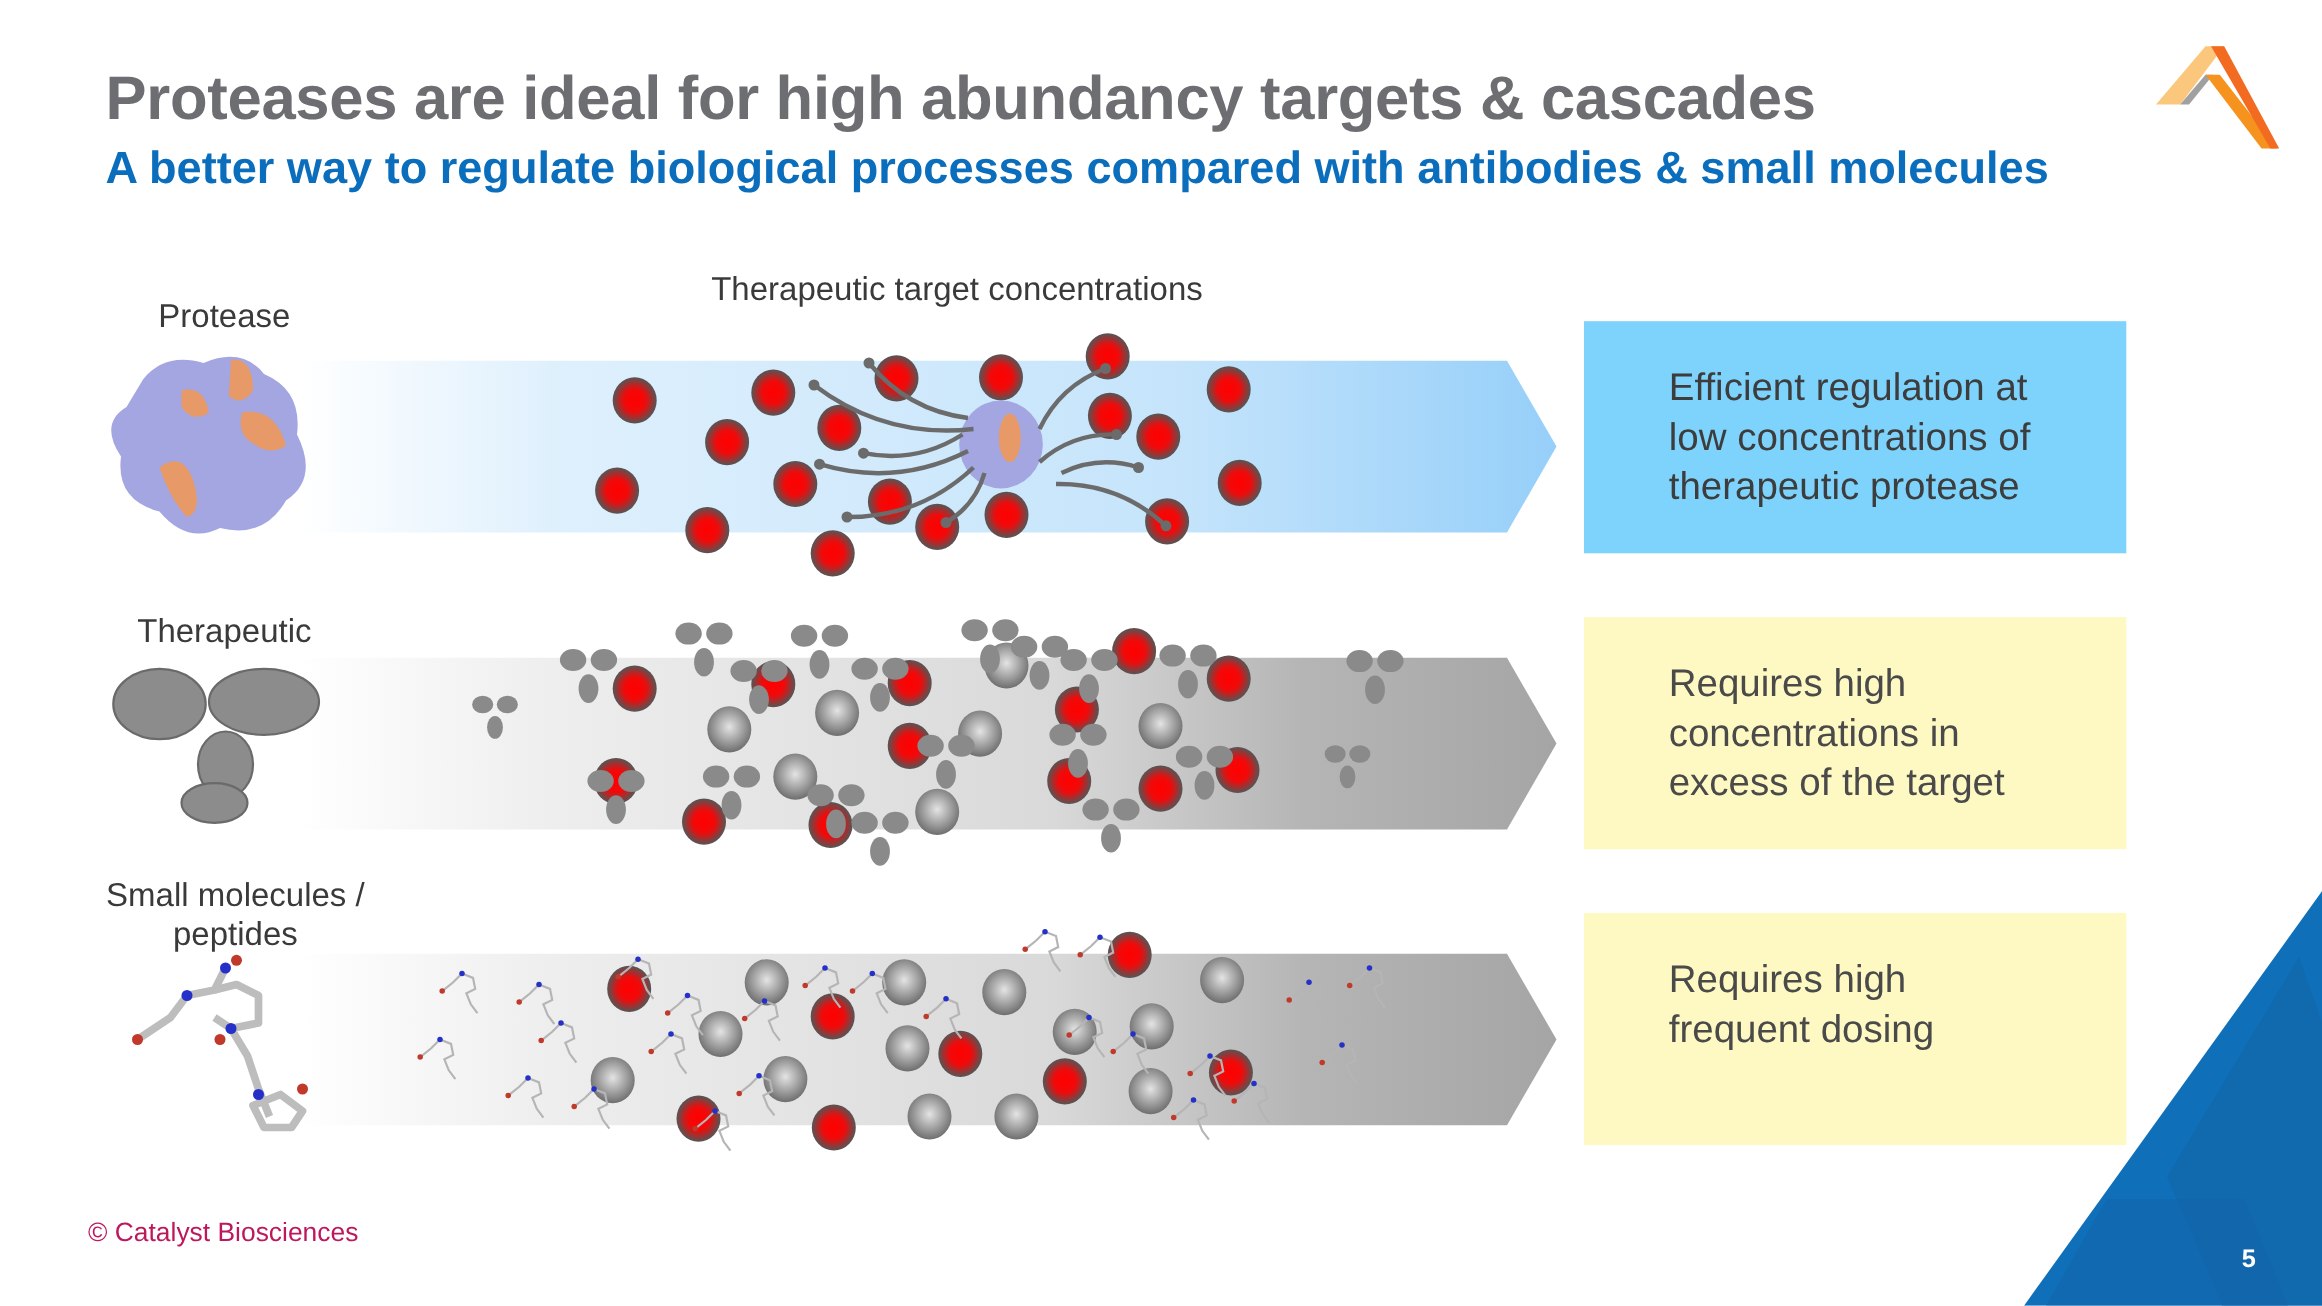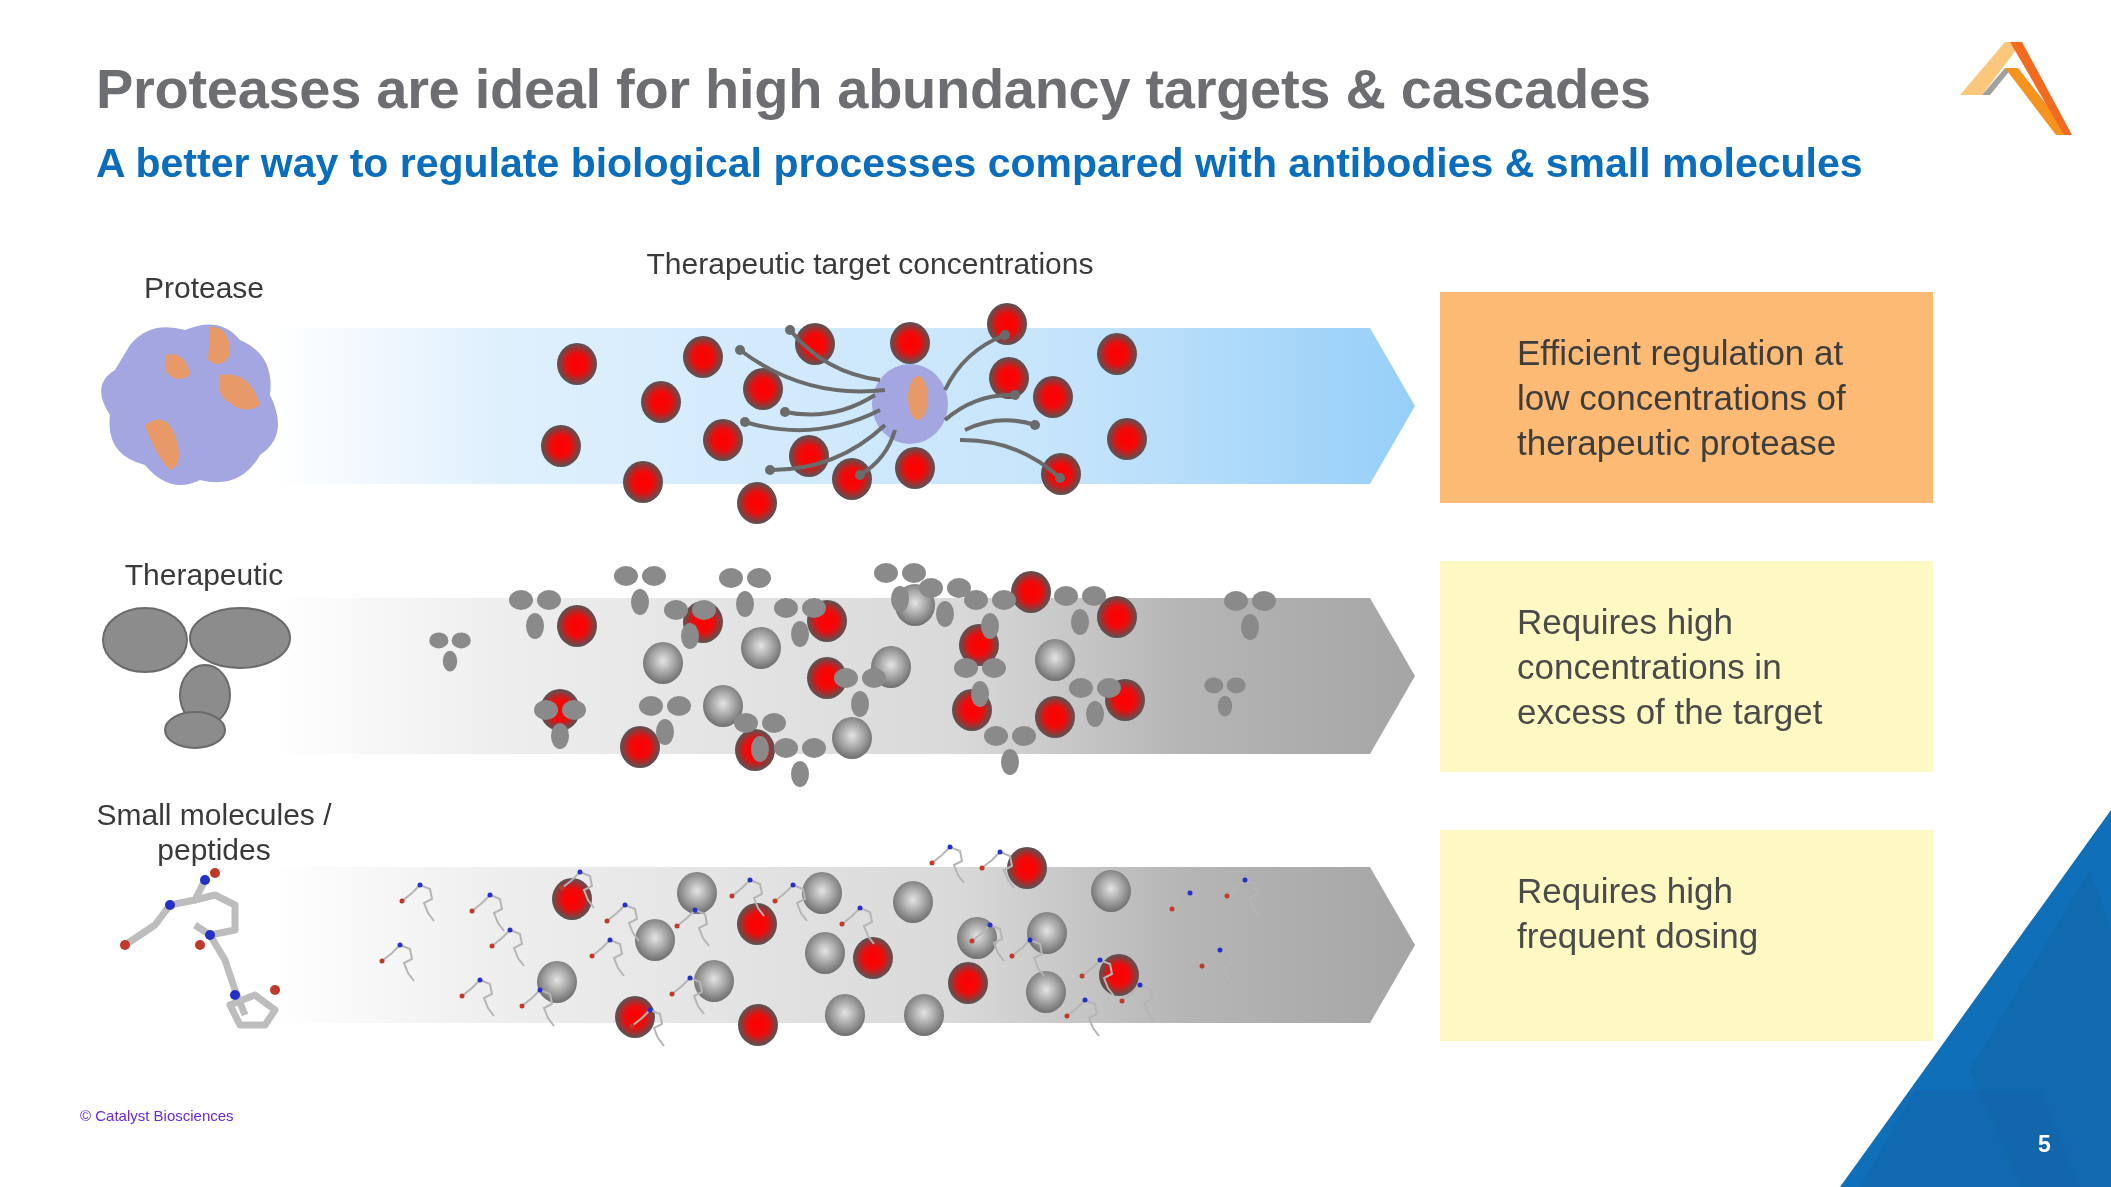--- a/index.html
+++ b/index.html
@@ -6,7 +6,7 @@
   body{width:2111px;height:1187px;position:relative;overflow:hidden;font-family:"Liberation Sans",sans-serif;}
   .abs{position:absolute;}
   #title{left:96px;top:56px;font-size:56px;font-weight:bold;color:#6d6e71;white-space:nowrap;letter-spacing:-0.3px;text-align:center;}
-  #subtitle{left:96px;top:140px;font-size:41px;font-weight:bold;color:#0a6ebd;white-space:nowrap;}
+  #subtitle{left:96px;top:129px;font-size:41px;font-weight:bold;color:#0a6ebd;white-space:nowrap;}
   .rowlabel{font-size:30px;color:#3a3a3a;text-align:center;line-height:35px;}
   .box{position:absolute;width:493px;height:211px;box-sizing:border-box;padding:38px 0 0 77px;font-size:35px;line-height:45px;color:#444;}
   .box.blue{background:#fdba74;color:#3d3d3d;}

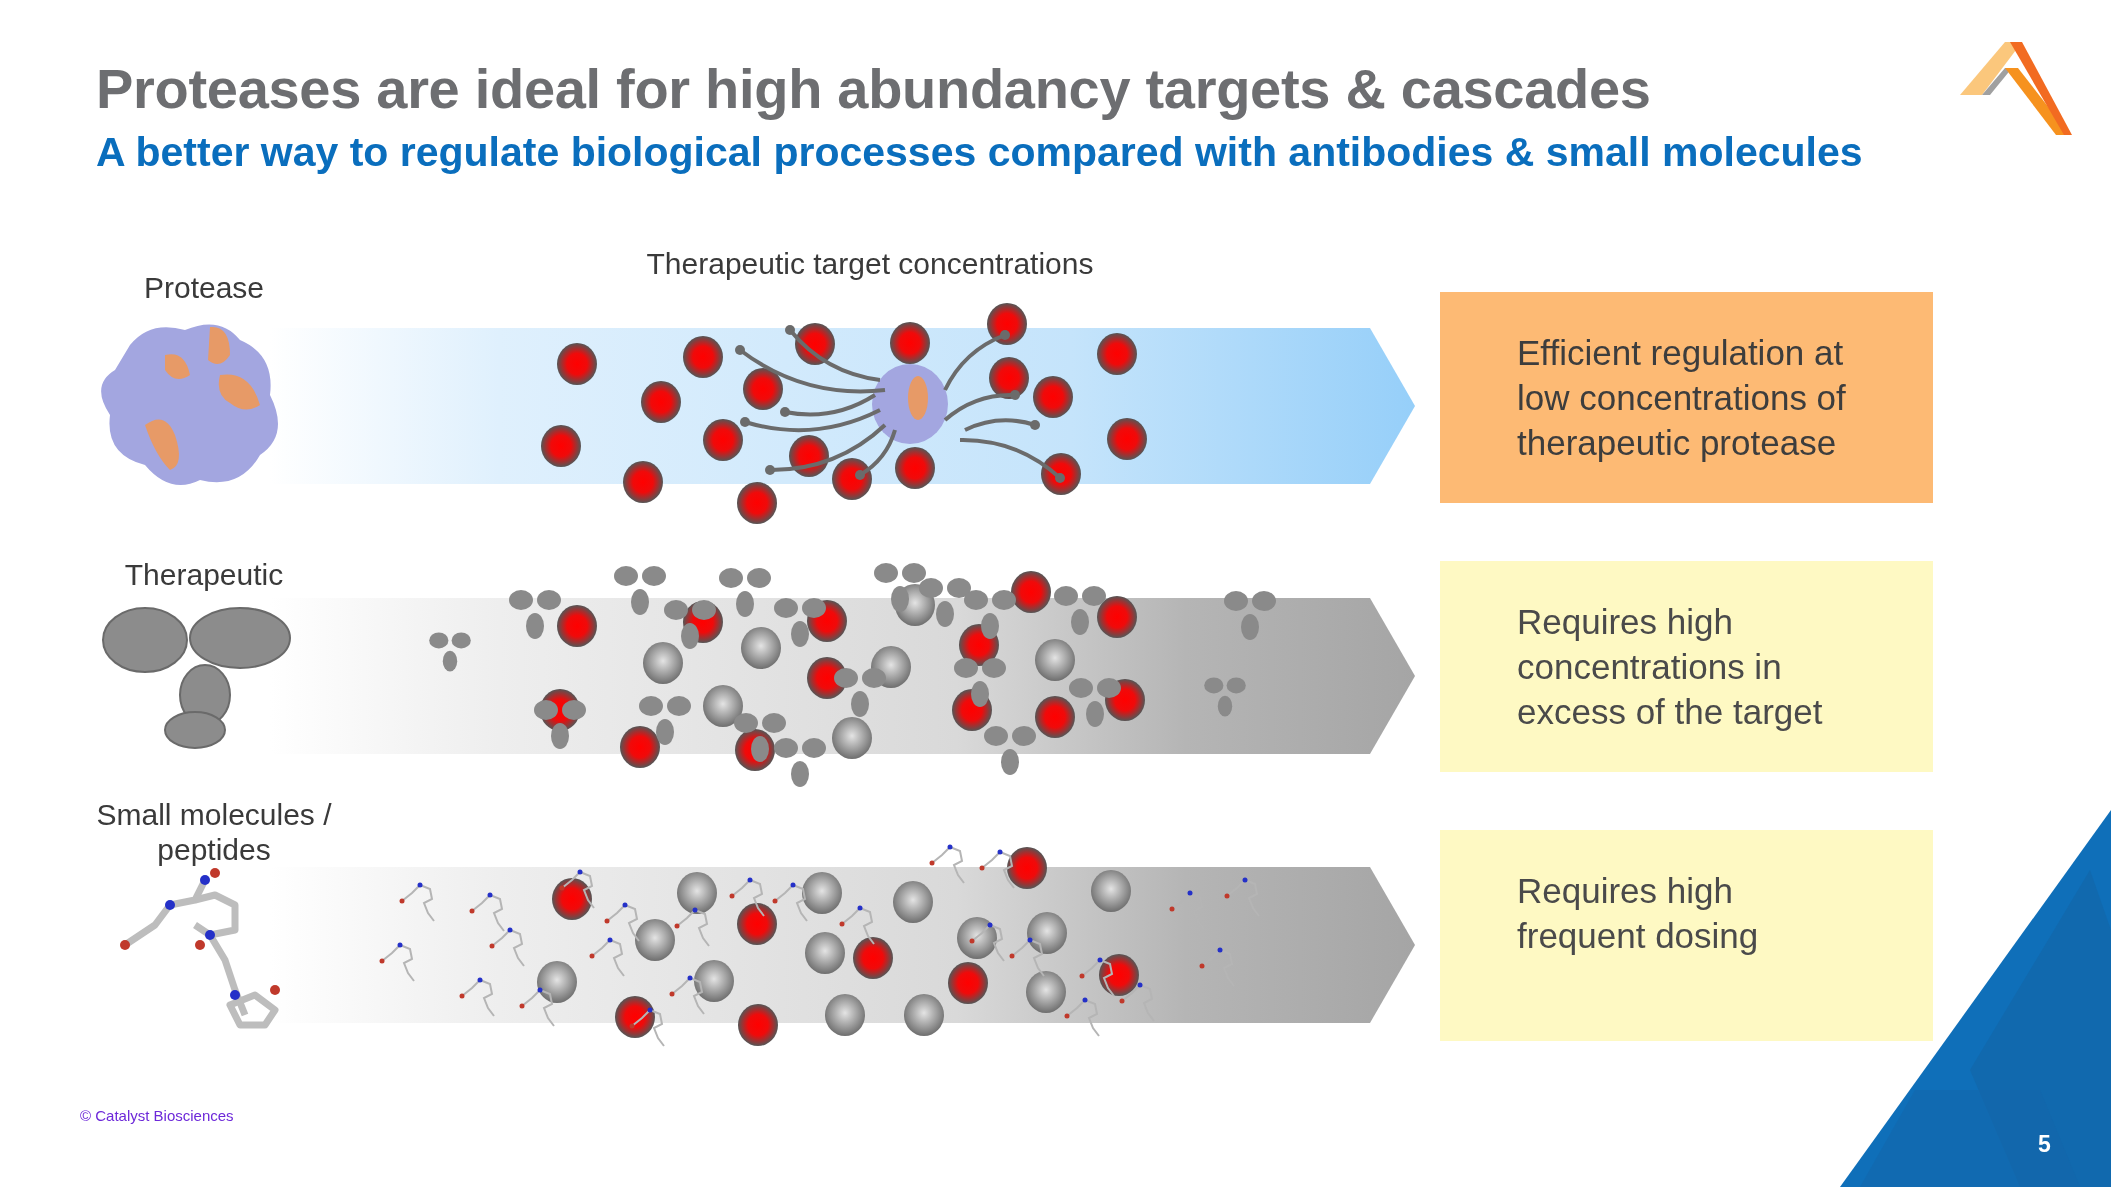--- a/index.html
+++ b/index.html
@@ -9,7 +9,7 @@
   #subtitle{left:96px;top:129px;font-size:41px;font-weight:bold;color:#0a6ebd;white-space:nowrap;}
   .rowlabel{font-size:30px;color:#3a3a3a;text-align:center;line-height:35px;}
   .box{position:absolute;width:493px;height:211px;box-sizing:border-box;padding:38px 0 0 77px;font-size:35px;line-height:45px;color:#444;}
-  .box.blue{background:#fdba74;color:#3d3d3d;}
+  .box.blue{background:#7dd3fc;color:#3d3d3d;}
   .box.gray{background:#fef9c3;color:#4a4a4a;}
   .box div{white-space:nowrap;}
   #copyright{left:80px;top:1107px;font-size:15px;color:#6d28d9;}

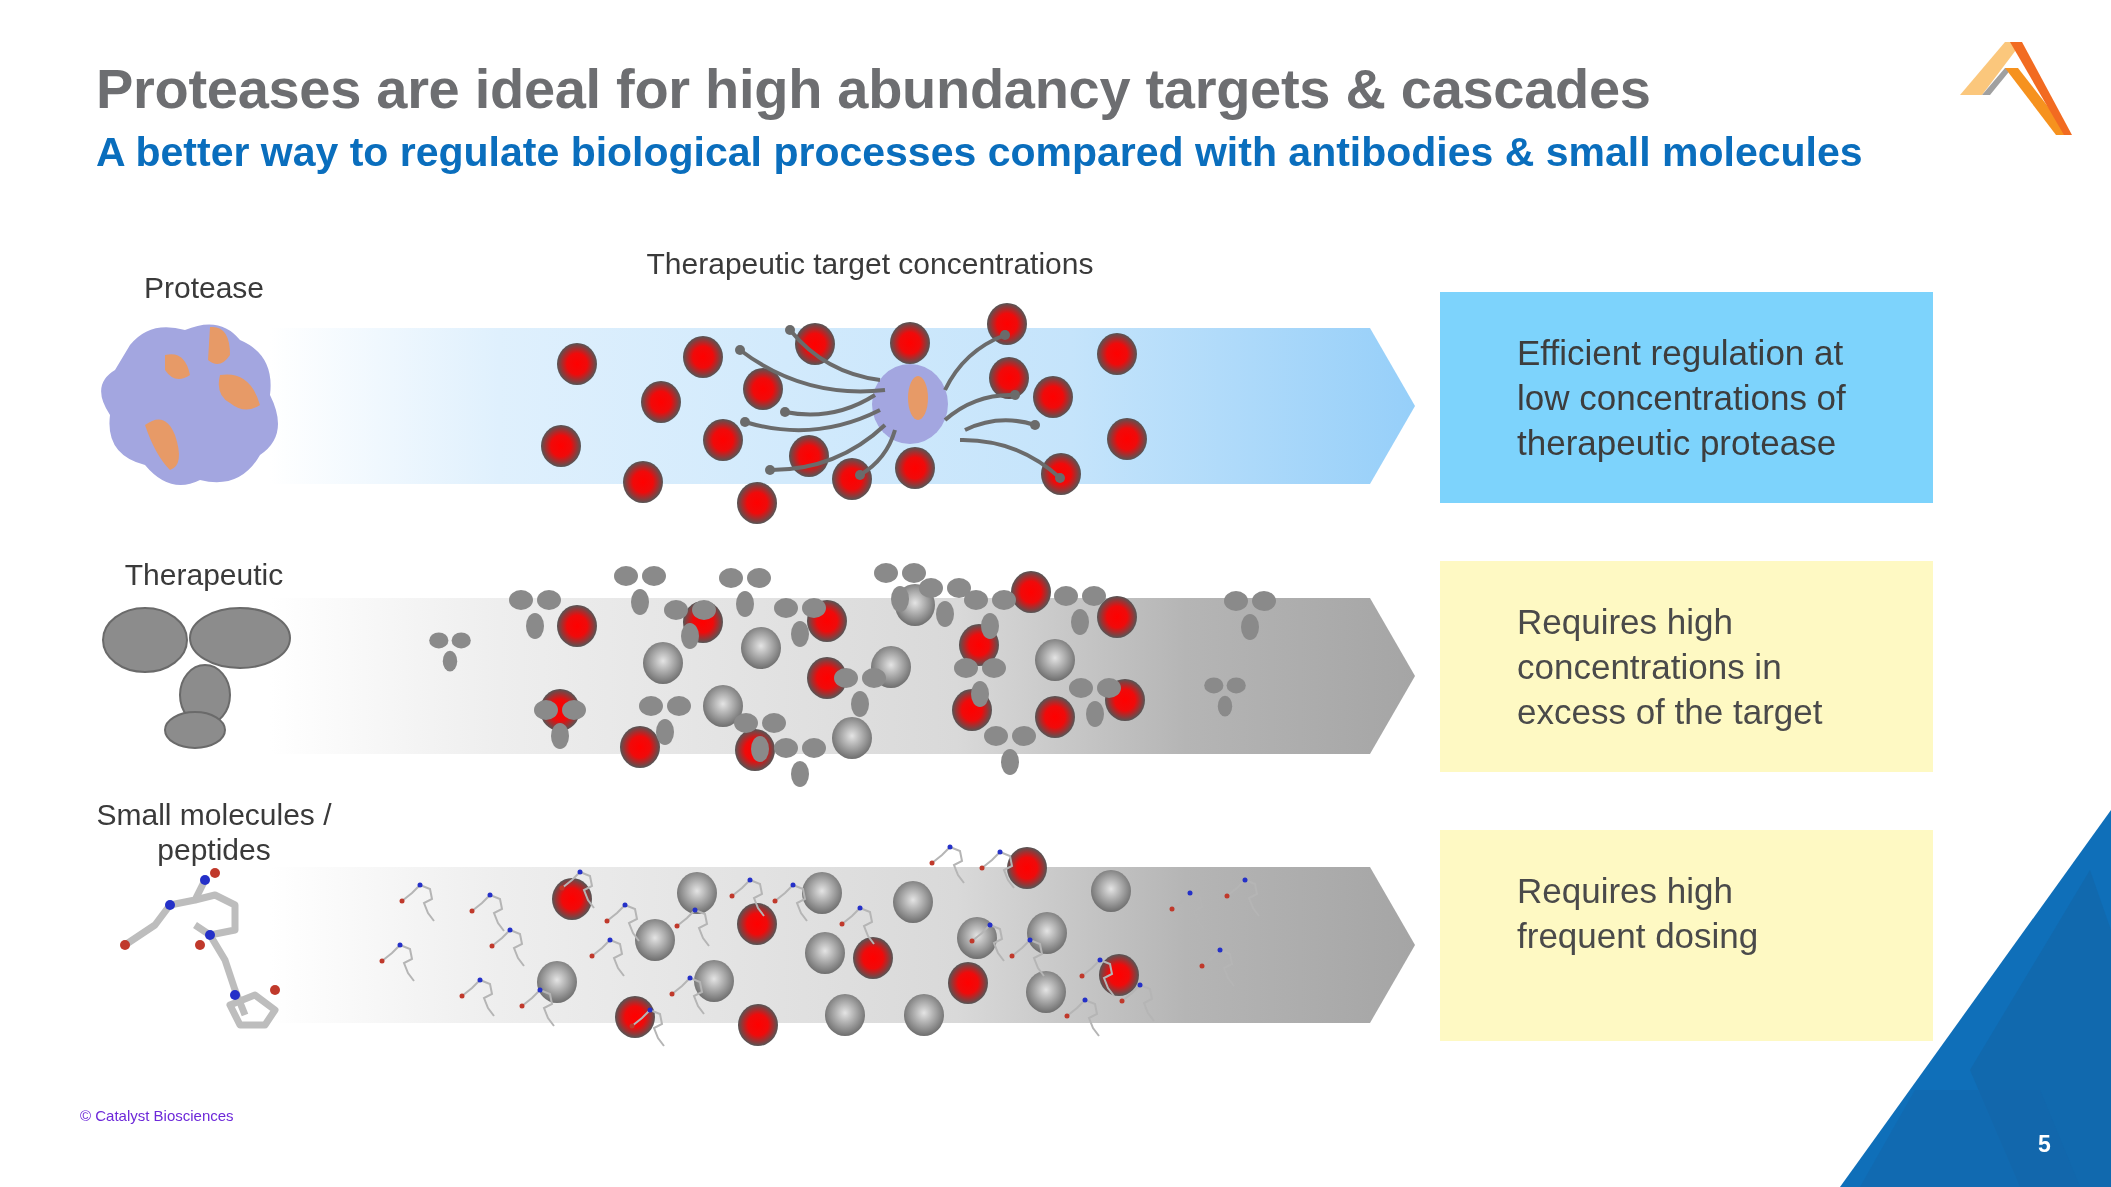--- a/index.html
+++ b/index.html
@@ -12,7 +12,7 @@
   .box.blue{background:#7dd3fc;color:#3d3d3d;}
   .box.gray{background:#fef9c3;color:#4a4a4a;}
   .box div{white-space:nowrap;}
-  #copyright{left:80px;top:1107px;font-size:15px;color:#6d28d9;}
+  #copyright{left:80px;top:1107px;font-size:24px;color:#be185d;}
   #pagenum{left:2038px;top:1131px;font-size:23px;font-weight:bold;color:#fff;}
   svg{position:absolute;overflow:visible;}
 </style>

